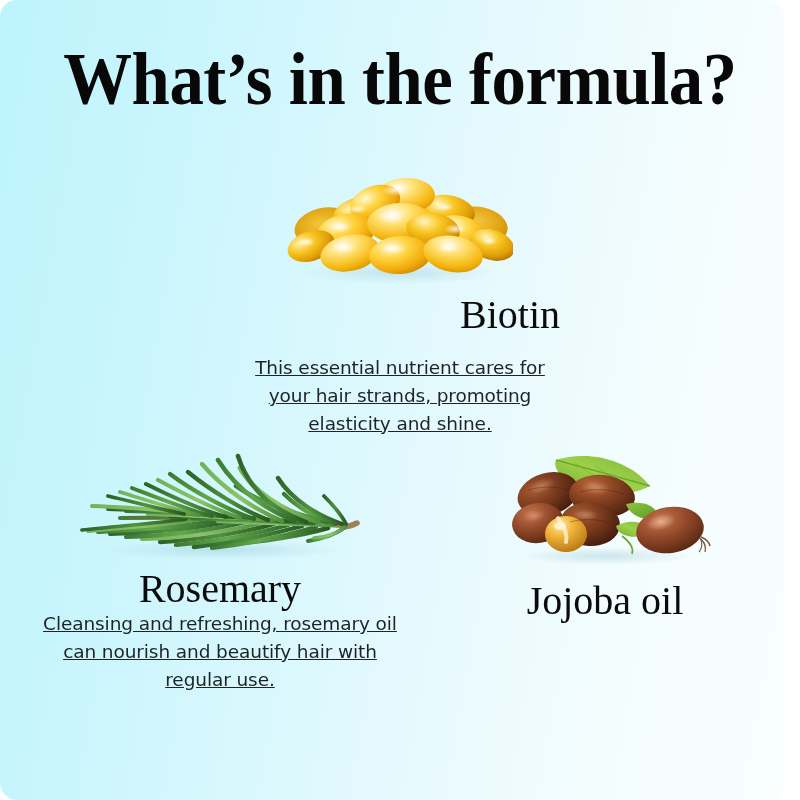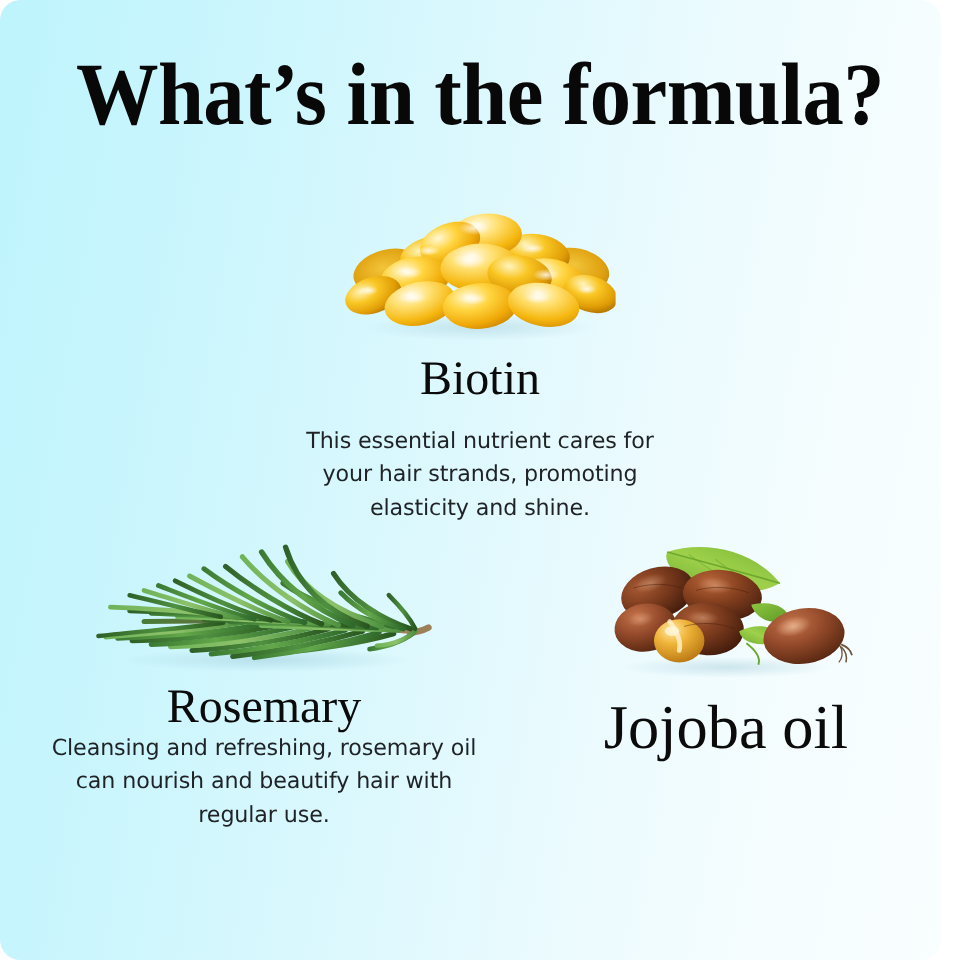--- a/index.html
+++ b/index.html
@@ -73,7 +73,7 @@
     width: 320px;
   }
   #block-biotin .art { height: 118px; }
-  #block-biotin .ing-name { font-size: 40px; margin-top: 6px; }
+  #block-biotin .ing-name { font-size: 40px; margin-top: 6px; text-align: right; }
   #block-biotin .ing-desc { margin-top: 18px; }
 
   

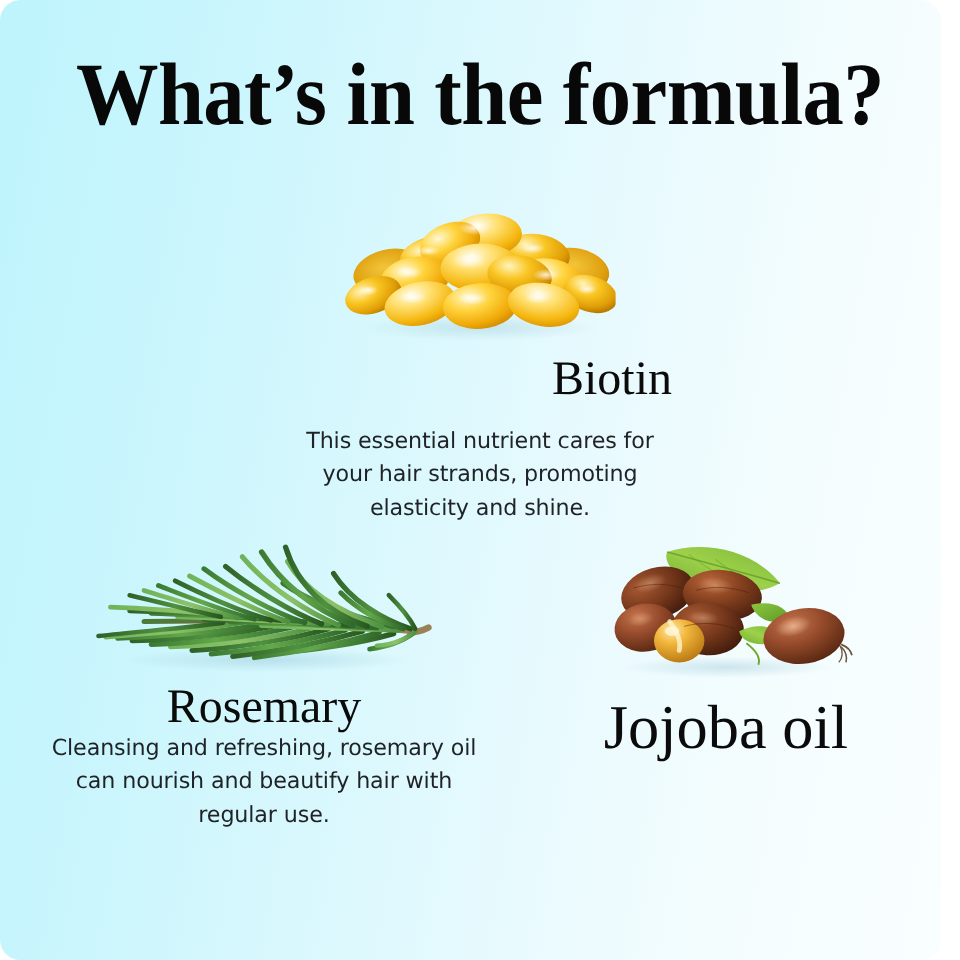--- a/index.html
+++ b/index.html
@@ -64,6 +64,7 @@
     line-height: 1.50;
     color: #1f2326;
     letter-spacing: -0.1px;
+    text-decoration: underline;
   }
 
   

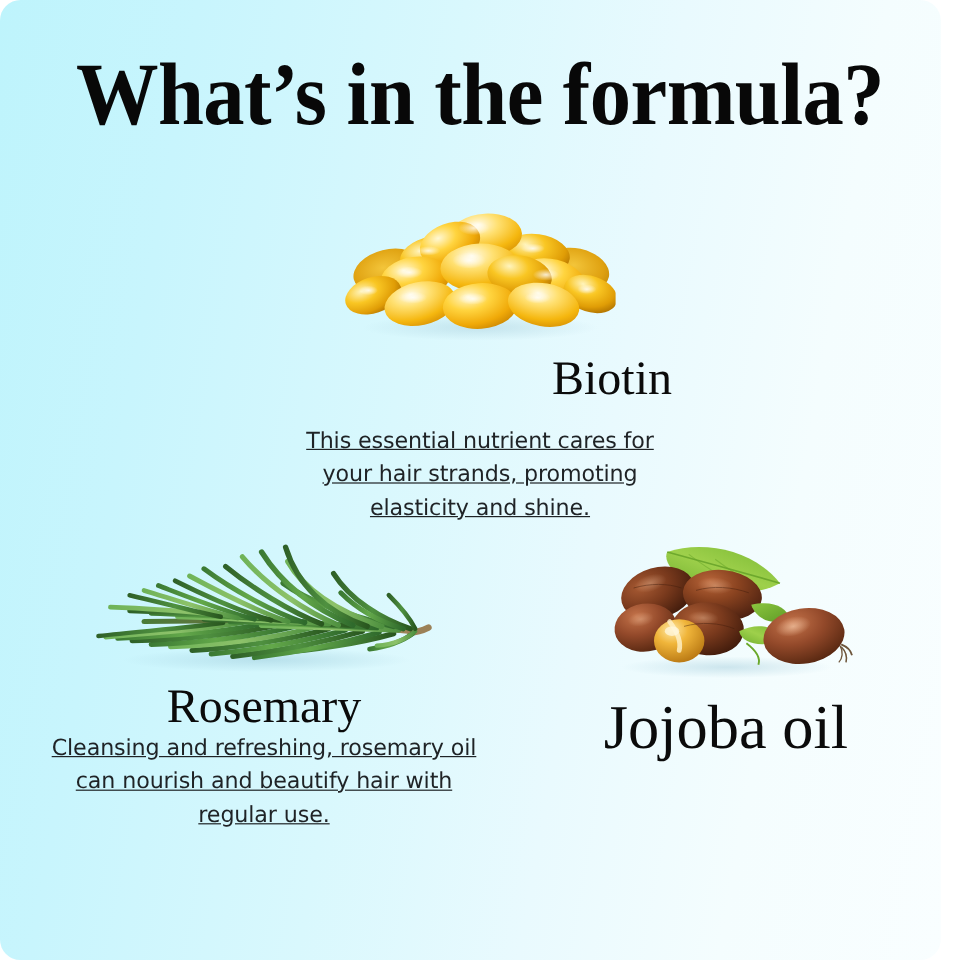--- a/index.html
+++ b/index.html
@@ -94,7 +94,7 @@
     width: 330px;
   }
   #block-jojoba .art { height: 130px; }
-  #block-jojoba .ing-name { font-size: 52px; margin-top: 12px; }
+  #block-jojoba .ing-name { font-size: 40px; margin-top: 12px; }
   #block-jojoba .ing-desc { margin-top: 16px; }
 
   .art {

